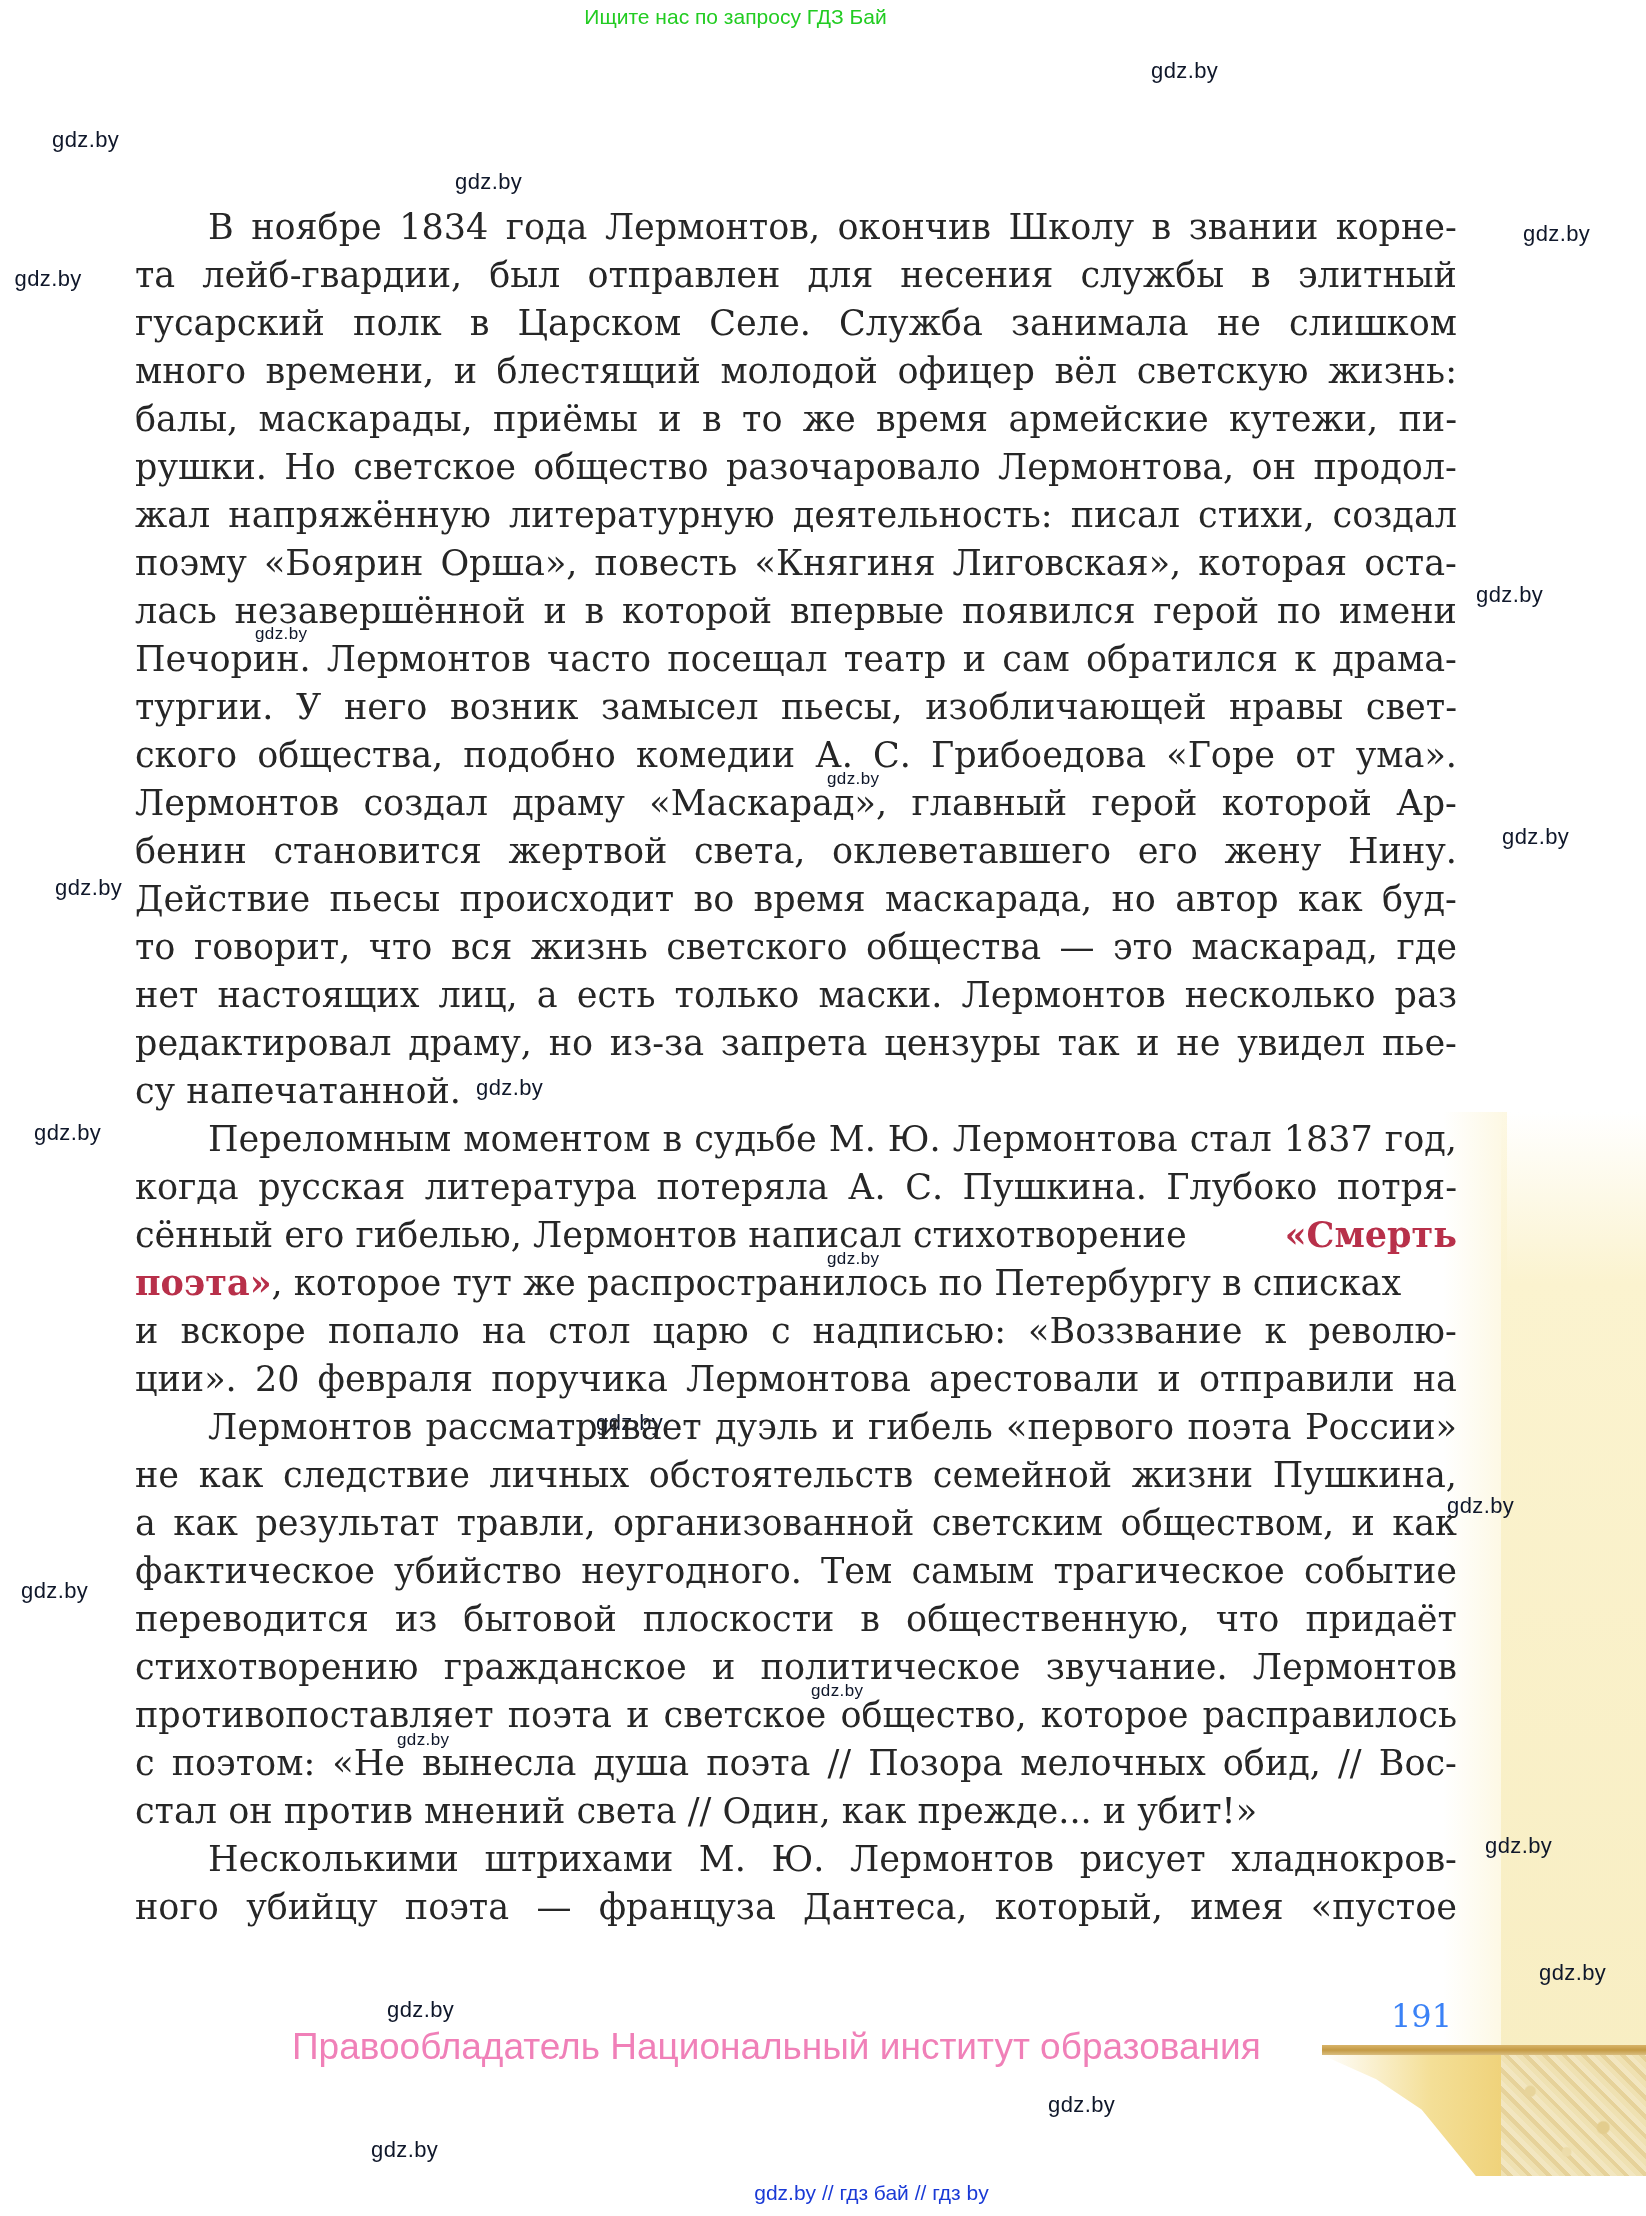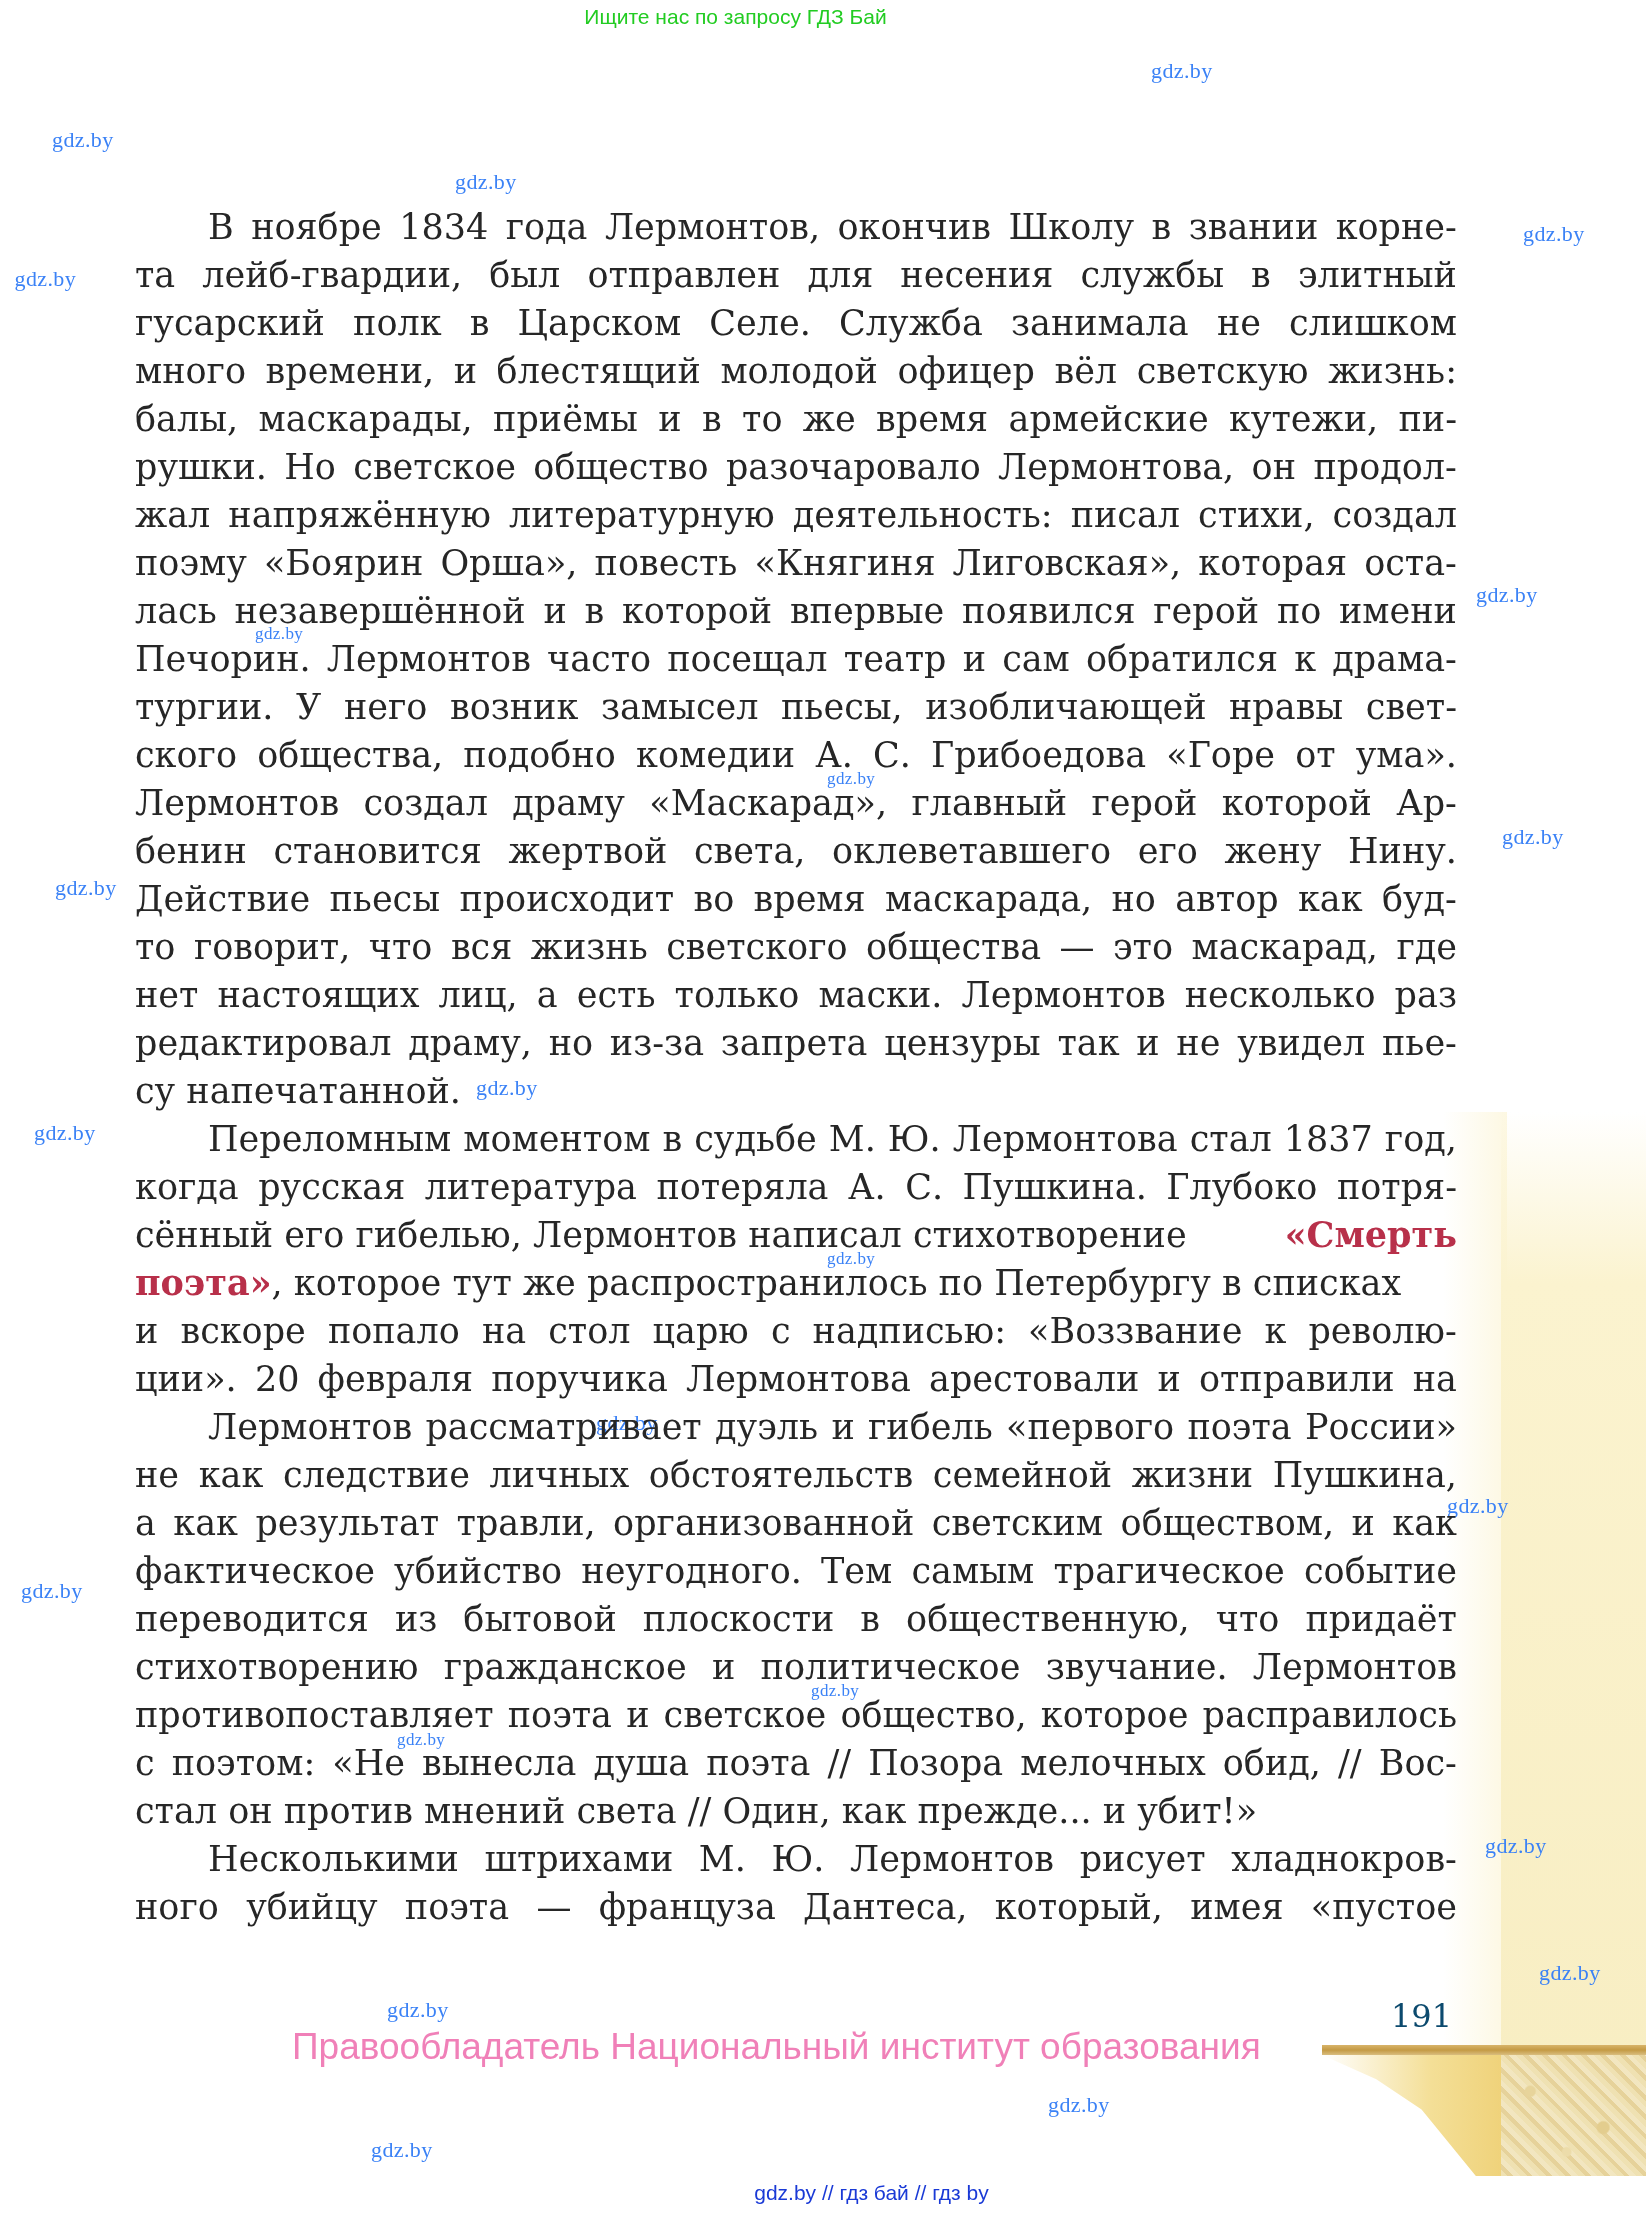--- a/index.html
+++ b/index.html
@@ -41,7 +41,7 @@
       font-family: "Liberation Sans", sans-serif; font-size: 21px; color: #22cc22;
     }
     .wm {
-      position: absolute; font-family: Liberation Serif, serif; font-size: 22px; color: #3b82f6;
+      position: absolute; font-family: Liberation Sans, sans-serif; font-size: 22px; color: #0f172a;
       letter-spacing: 0.4px;
     }
     .wm.small { font-size: 17px; }

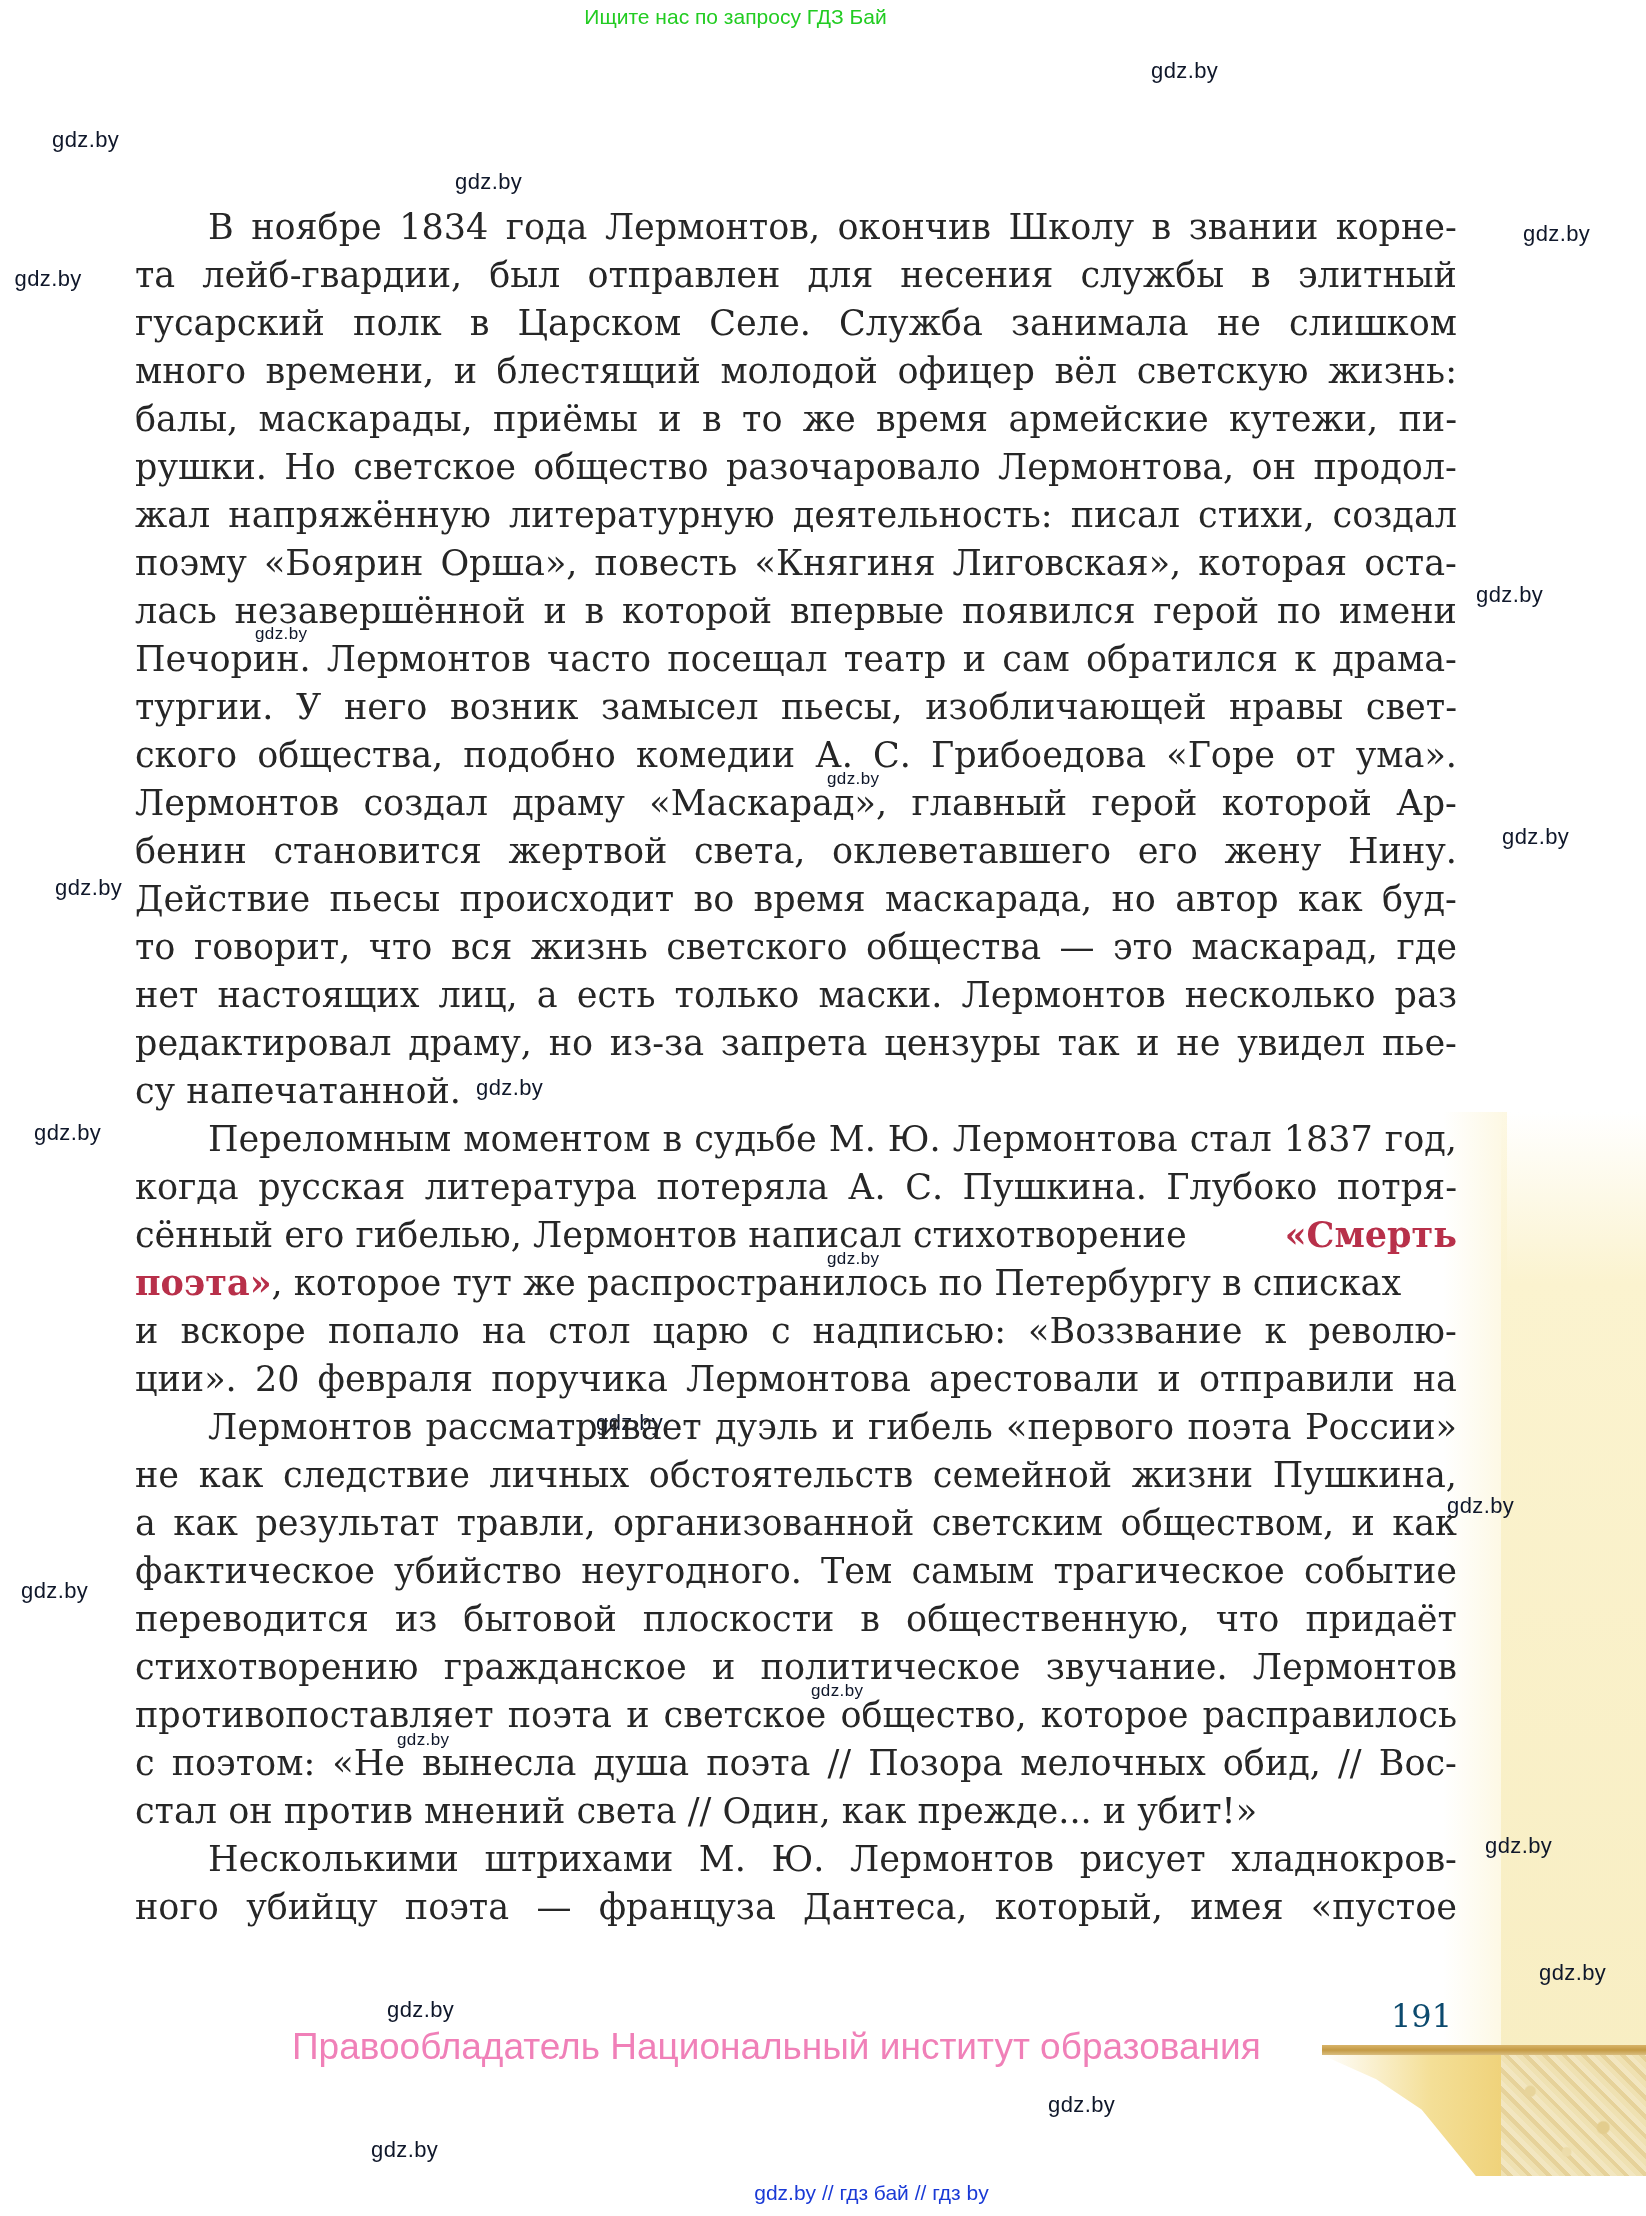--- a/index.html
+++ b/index.html
@@ -59,7 +59,7 @@
 
     .page-number {
       position: absolute; left: 1391px; top: 1997px;
-      font-family: "DejaVu Serif", serif; font-size: 32px; color: #0c4a6e;
+      font-family: "DejaVu Serif", serif; font-size: 32px; color: #3b82f6;
     }
     .rights {
       position: absolute; left: 292px; top: 2026px;

